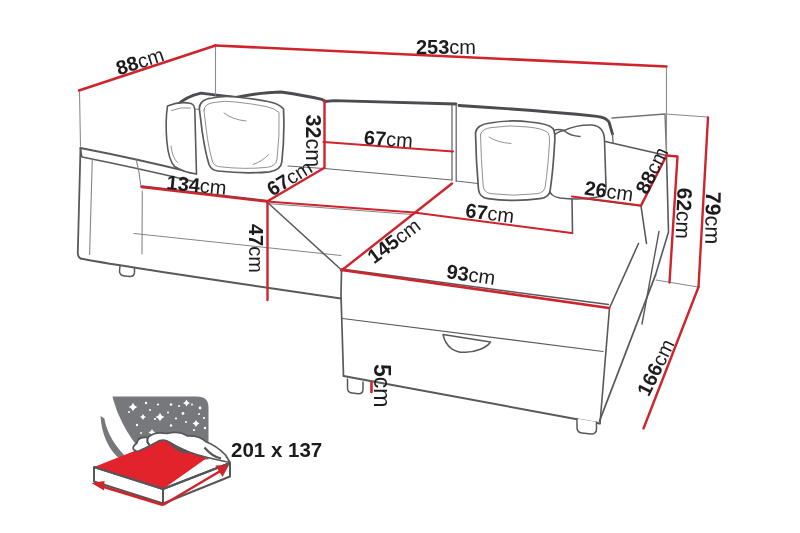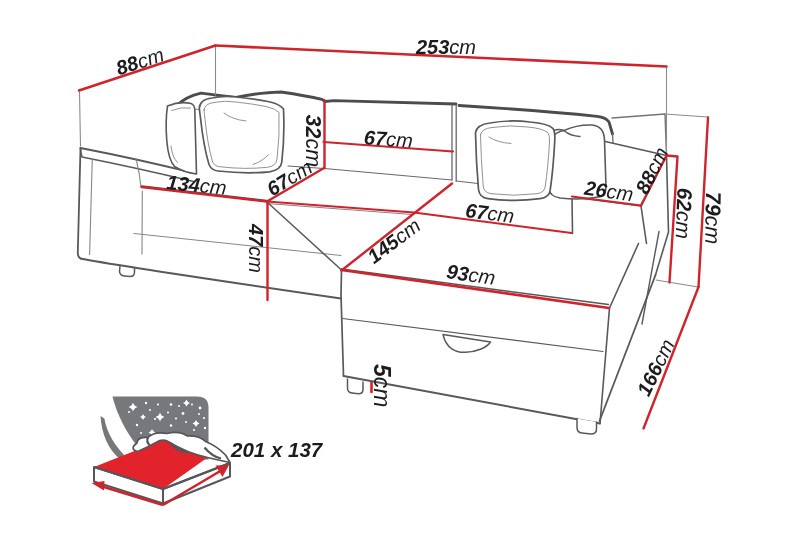--- a/index.html
+++ b/index.html
@@ -3,7 +3,7 @@
 <meta charset="utf-8">
 <style>
   html,body{margin:0;padding:0;background:#ffffff;}
-  #stage{width:800px;height:533px;position:relative;overflow:hidden;background:#ffffff;font-style:italic;}
+  #stage{width:800px;height:533px;position:relative;overflow:hidden;background:#ffffff;}
   text{font-family:"Liberation Sans", sans-serif;fill:#1c1c1e;}
   .num{font-weight:bold;}
   .cm{font-weight:normal;}

